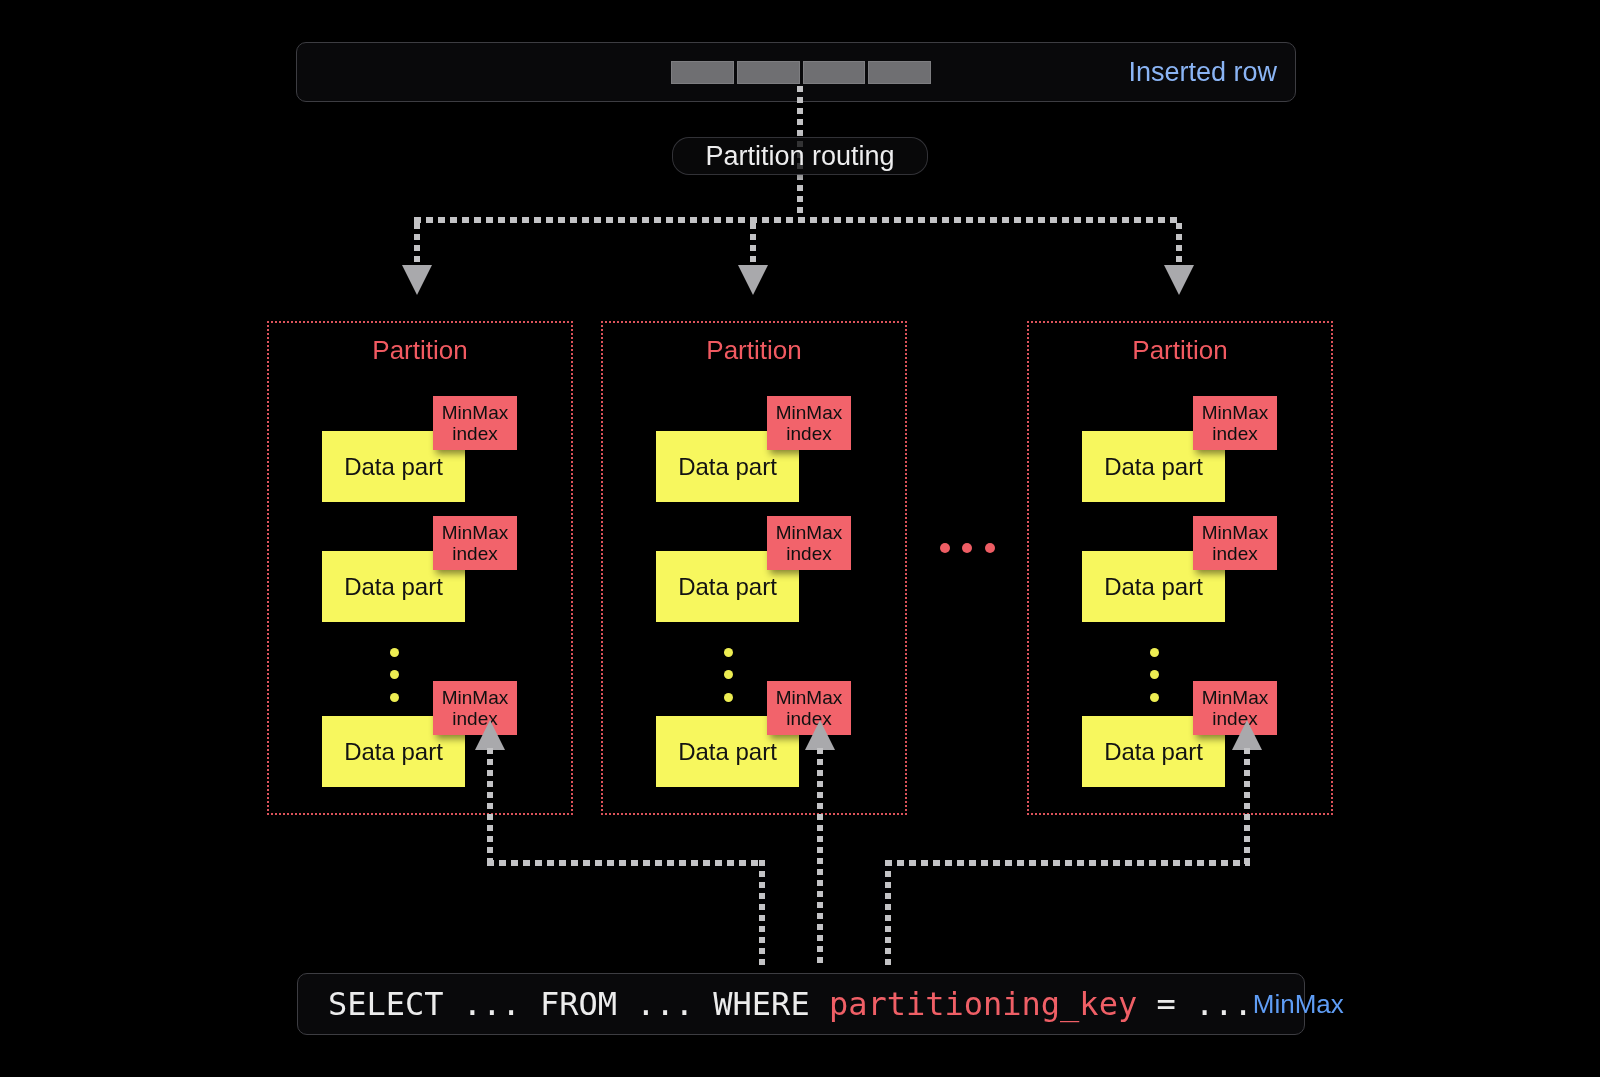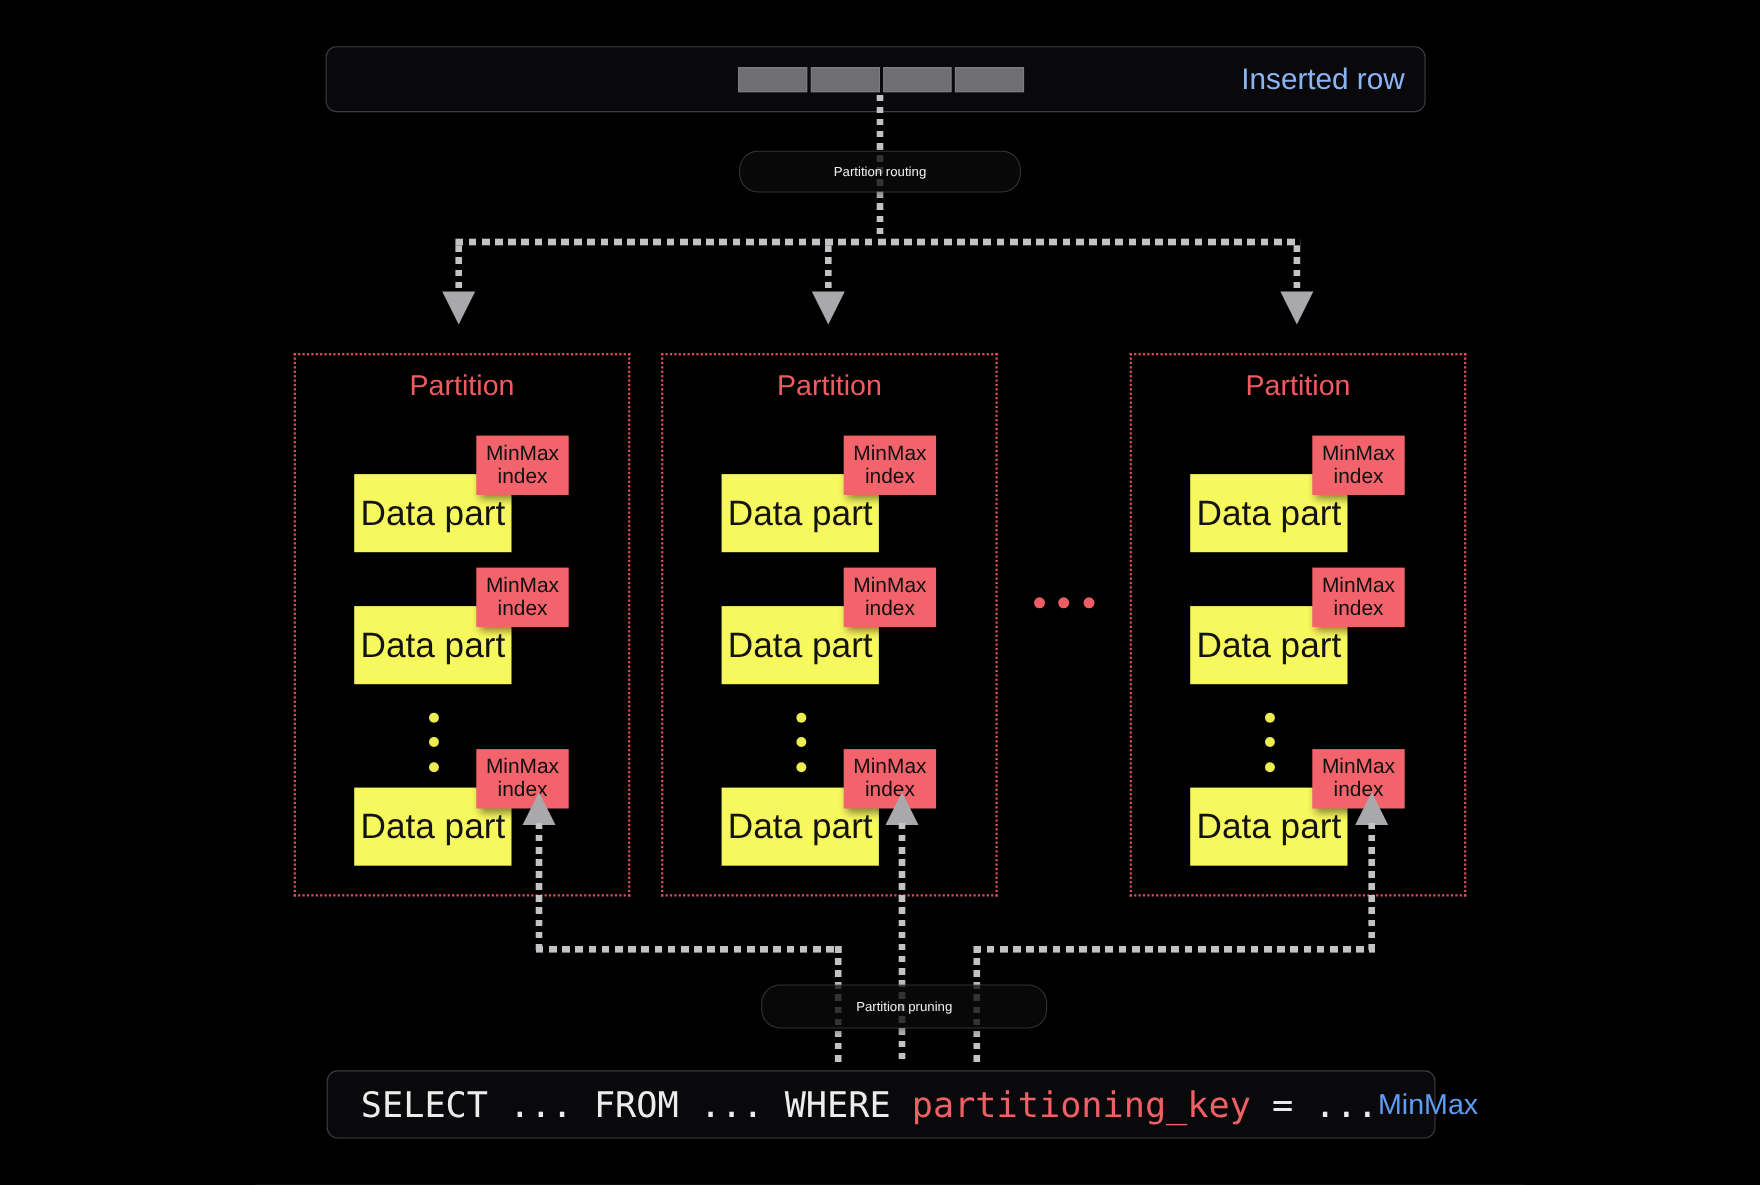--- a/index.html
+++ b/index.html
@@ -24,7 +24,7 @@
 
   
   .pill{position:absolute;background:rgba(10,10,12,.78);border:1px solid rgba(85,85,92,.55);
-        border-radius:17px;color:#ededee;font-size:12px;display:flex;align-items:center;
+        border-radius:17px;color:#ededee;font-size:27px;display:flex;align-items:center;
         justify-content:center;z-index:3;box-shadow:0 3px 8px rgba(0,0,0,.35);box-sizing:border-box;}
   #routing-pill{left:672px;top:137px;width:256px;height:38px;}
   #pruning-pill{left:692px;top:895px;width:260px;height:40px;}

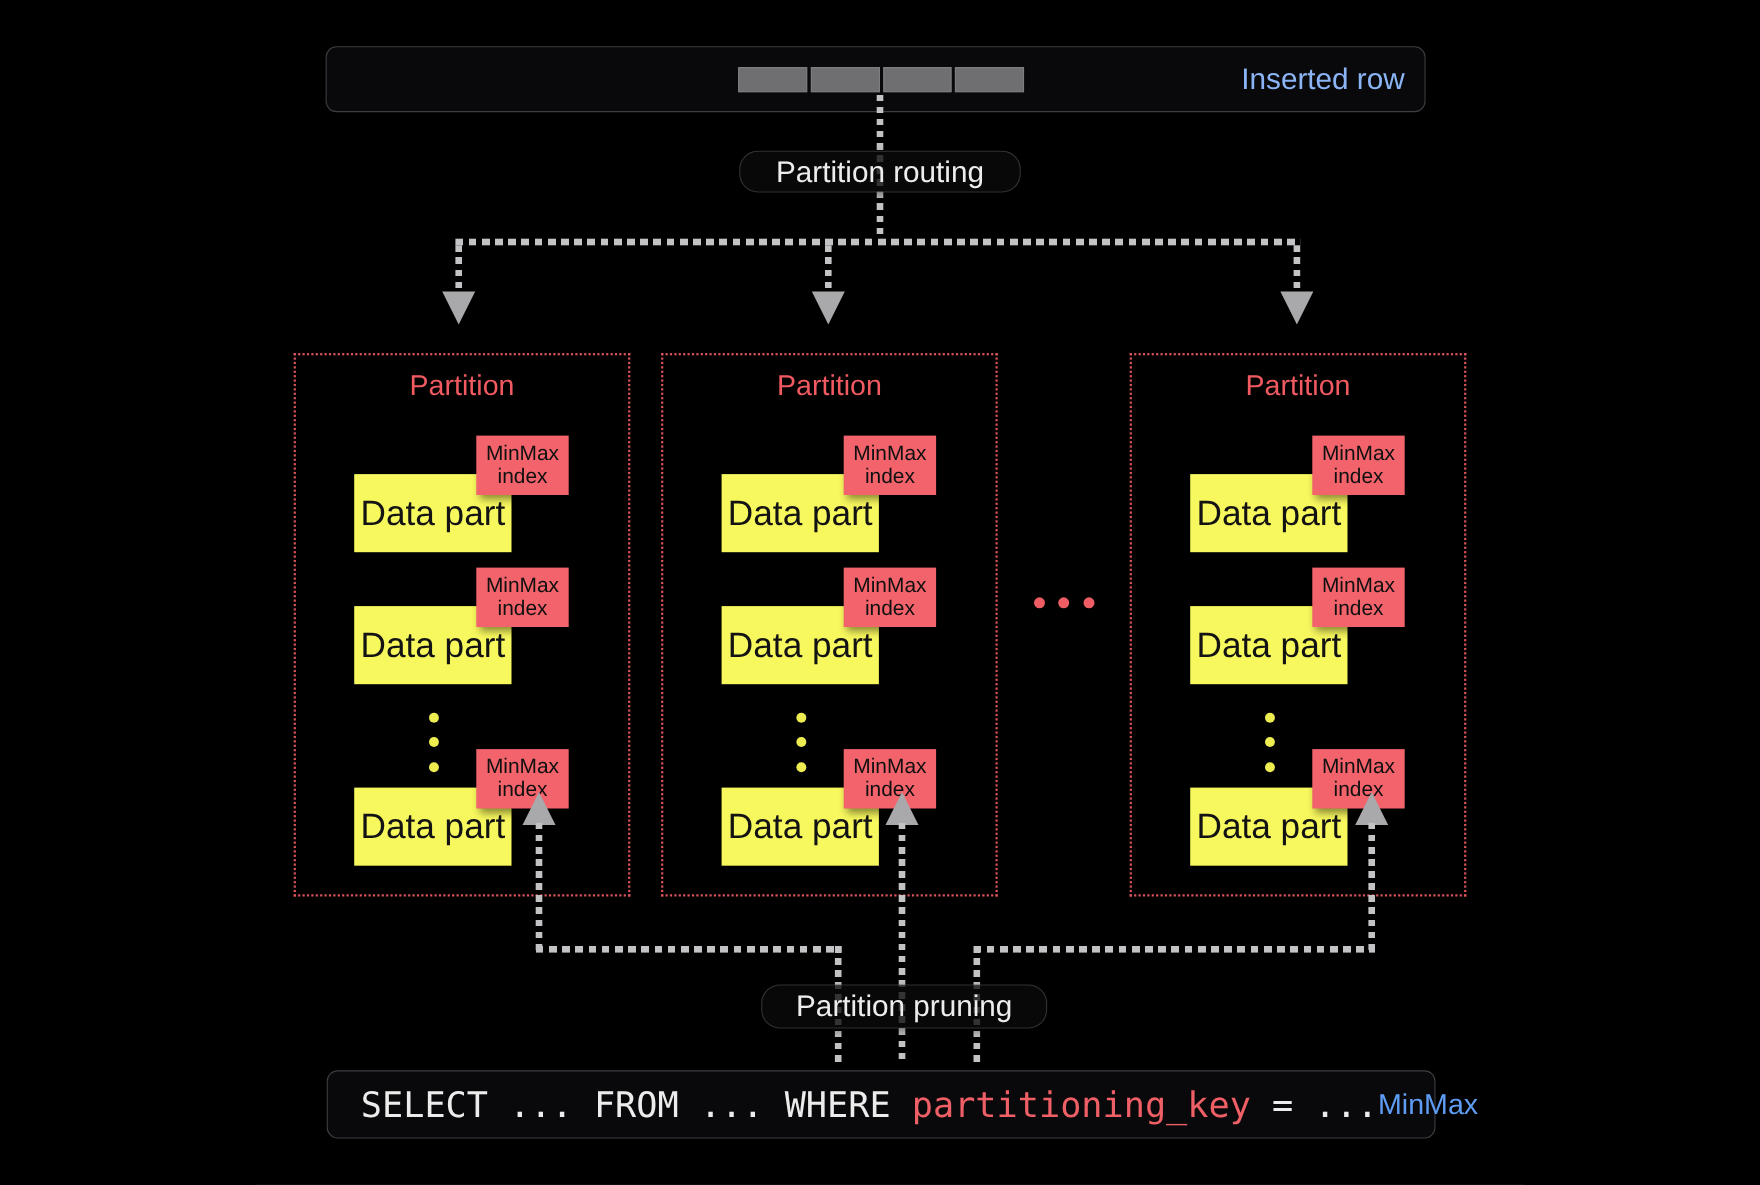--- a/index.html
+++ b/index.html
@@ -50,7 +50,7 @@
           justify-content:center;box-shadow:3px 4px 7px rgba(0,0,0,.45);z-index:2;}
   .minmax span{display:block;width:70px;}
   .datapart{position:absolute;left:53px;width:143px;height:71px;background:#f7f75e;color:#131313;
-            font-size:32px;display:flex;align-items:center;justify-content:center;
+            font-size:24px;display:flex;align-items:center;justify-content:center;
             box-shadow:3px 4px 7px rgba(0,0,0,.45);z-index:1;}
   .mm-r1{top:73px}.mm-r2{top:193px}.mm-r3{top:358px}
   .dp-r1{top:108px}.dp-r2{top:228px}.dp-r3{top:393px}

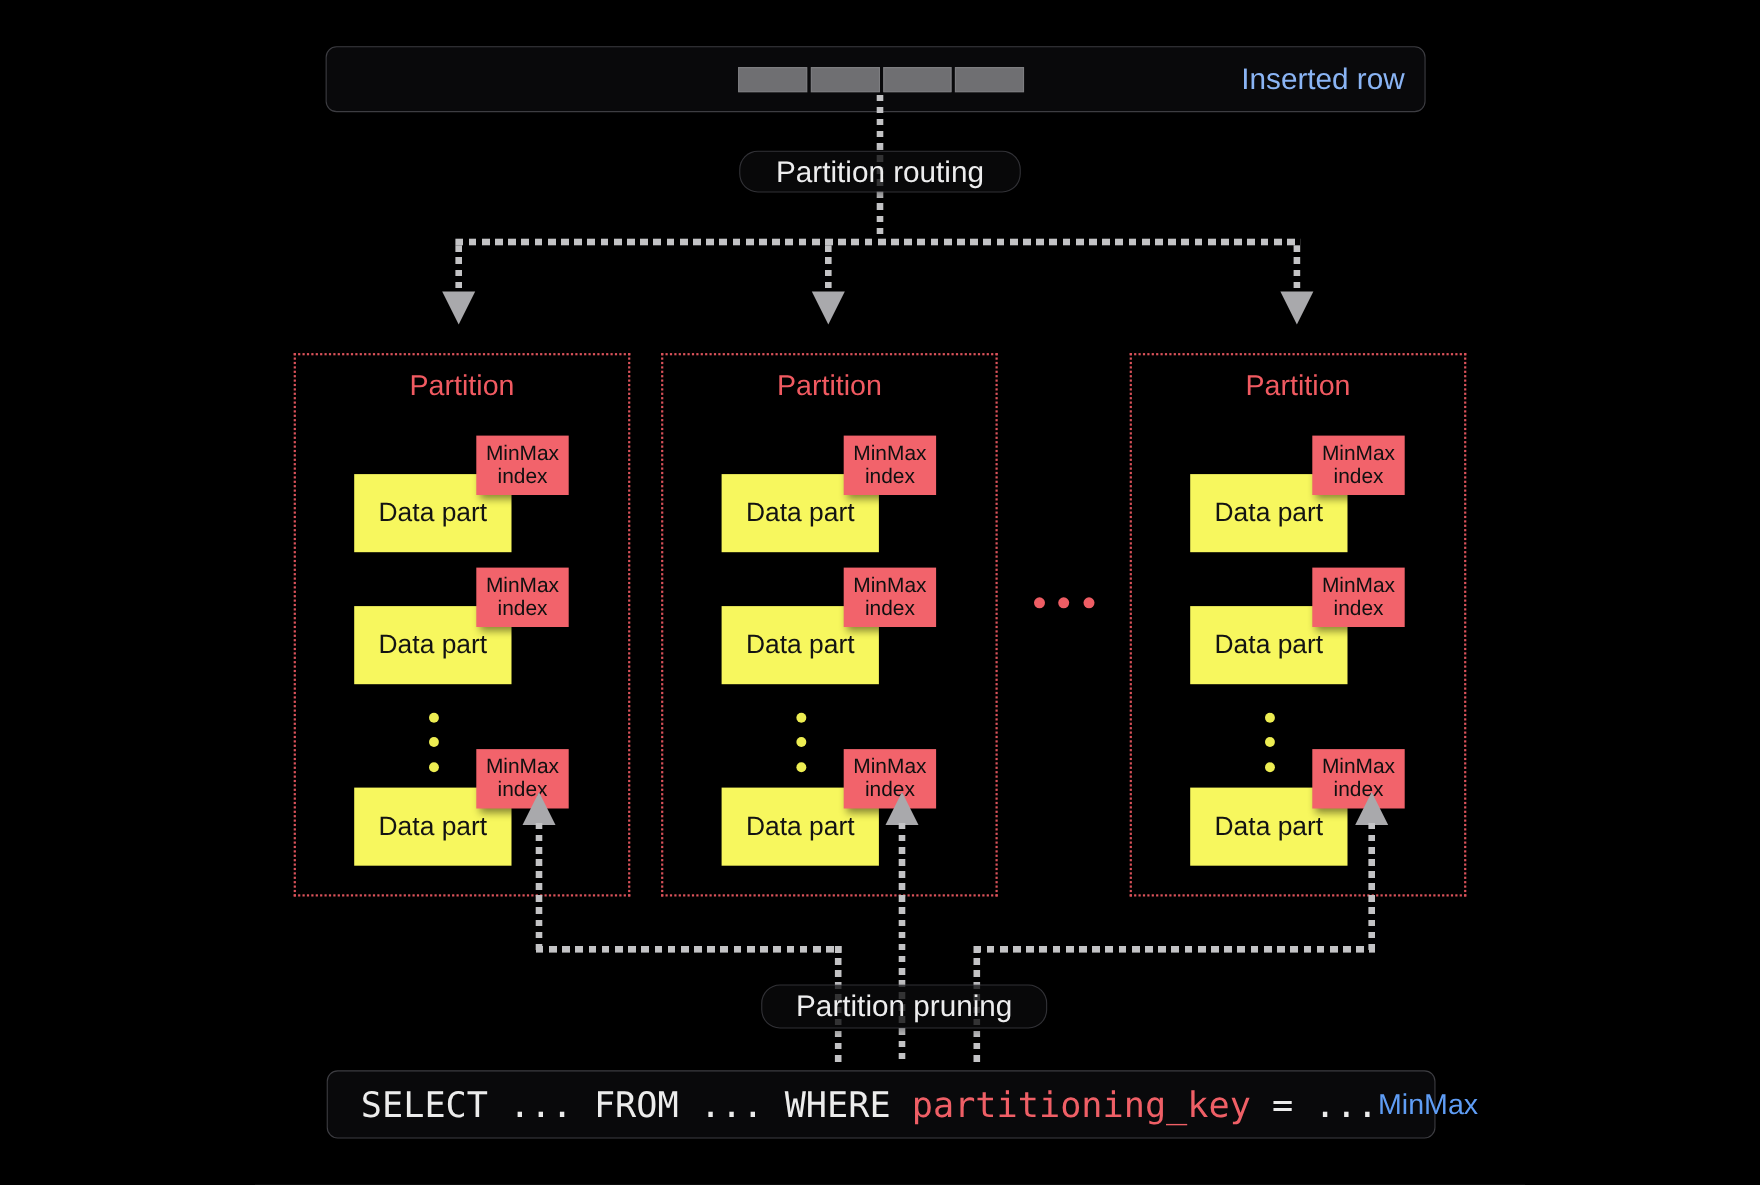--- a/index.html
+++ b/index.html
@@ -193,7 +193,6 @@
   <div class="hline" style="left:885px;top:860px;width:365px;"></div>
   <div class="vline" style="left:885px;top:860px;height:106px;"></div>
 
-  <div class="pill" id="pruning-pill">Partition pruning</div>
 
   <div class="hbar" id="query-bar">
     <span class="query-text"><span>SELECT ... FROM ... WHERE </span><span class="query-key">partitioning_key</span><span> = ...</span></span>

